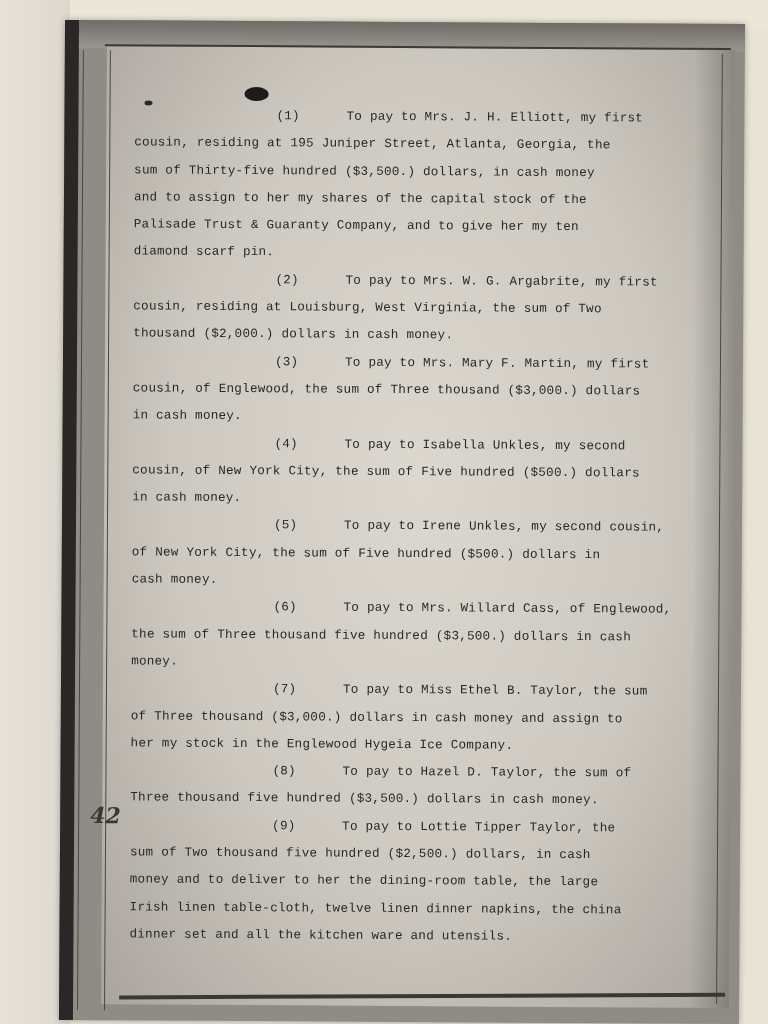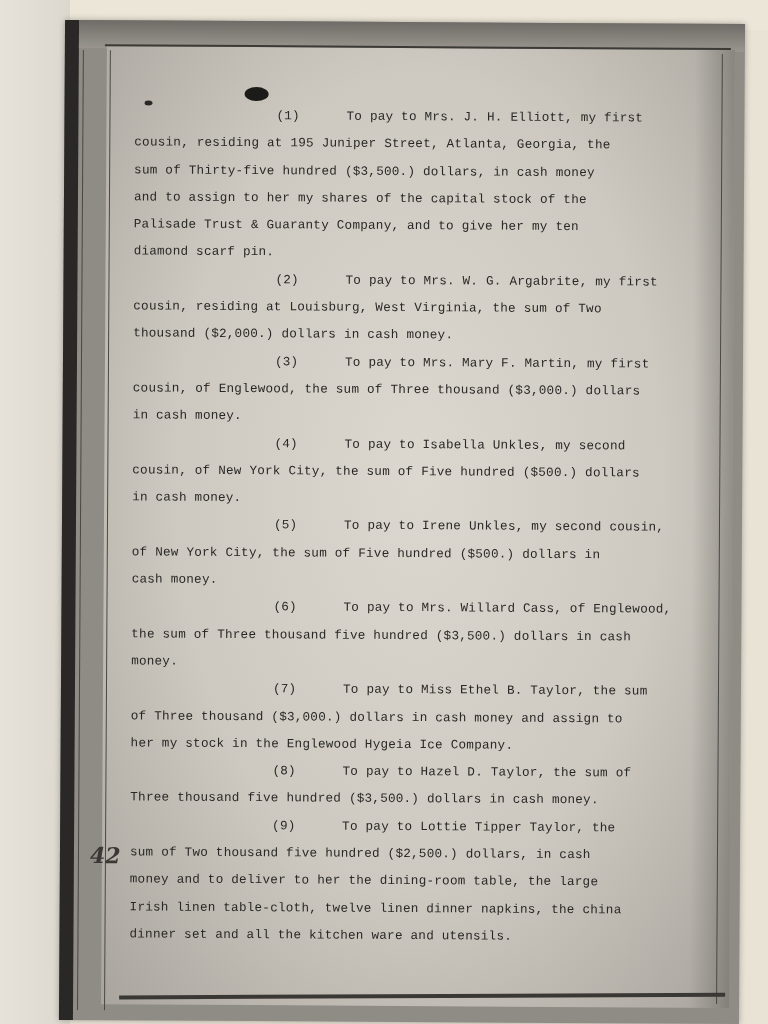--- a/index.html
+++ b/index.html
@@ -77,7 +77,6 @@
     position:absolute; left:30px; top:782px;
     font-family:"DejaVu Serif", serif; font-size:22px; font-style:italic; font-weight:bold;
     color:#3a3734;
-    margin-top:40px;
   }
 </style>
 </head>

